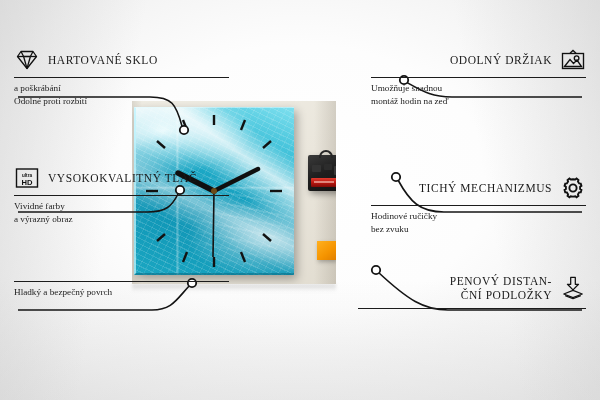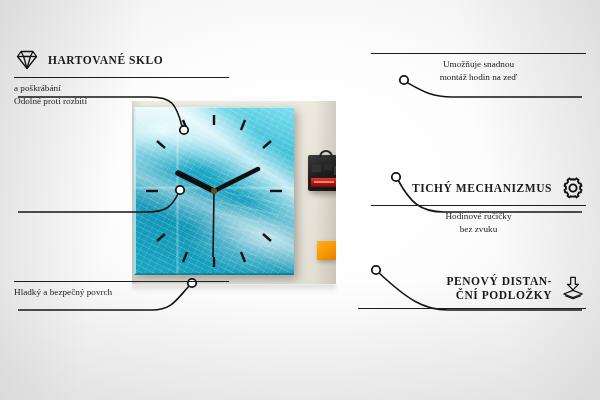--- a/index.html
+++ b/index.html
@@ -31,7 +31,7 @@
   .feat.left .head { justify-content:flex-start; }
   .feat.right .head { justify-content:flex-end; }
   .feat .title {
-    font-weight:bold;
+    font-weight:normal;
     font-size:11.5px;
     letter-spacing:.55px;
     line-height:1.25;

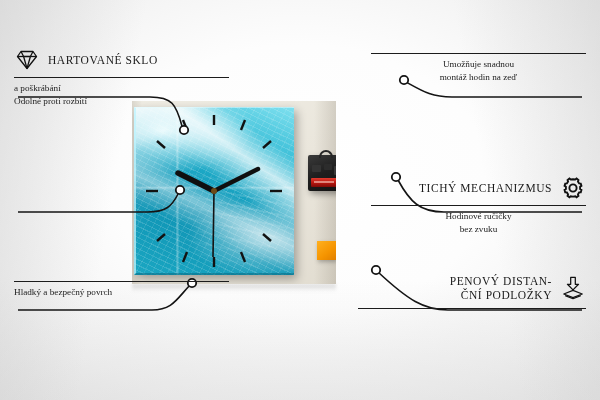--- a/index.html
+++ b/index.html
@@ -284,6 +284,17 @@
   </div>
 
   <div class="feat right" id="f-holder">
+    <div class="head">
+      <div class="title">ODOLNÝ DRŽIAK</div>
+      <svg class="ico" viewBox="0 0 26 24">
+        <g fill="none" stroke="#111" stroke-width="1.35">
+          <path d="M10,5.2 L13,2.4 L16,5.2"></path>
+          <rect x="2.5" y="5.5" width="21" height="15"></rect>
+          <path d="M4.5,18.5 L10,11.5 L13.5,15.5 L17,12 L21.5,18.5 Z"></path>
+          <circle cx="16.6" cy="10.2" r="2.3"></circle>
+        </g>
+      </svg>
+    </div>
     <div class="rule"></div>
     <div class="desc">
       <div>Umožňuje snadnou</div>

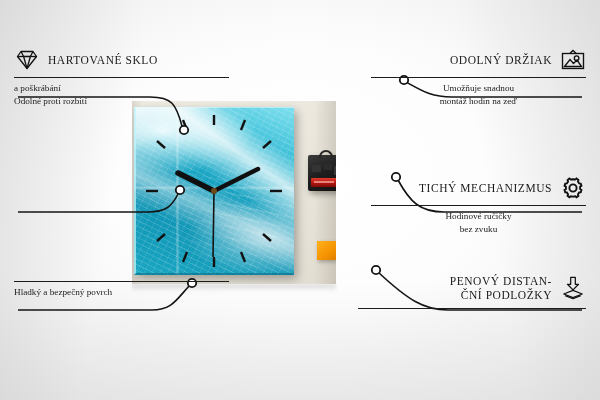--- a/index.html
+++ b/index.html
@@ -46,7 +46,7 @@
     font-size:9.2px; line-height:1.45; color:#232323;
   }
   .feat.left .desc { text-align:left; }
-  .feat.right .desc { text-align:center; }
+  .feat.right .desc { text-align:left; }
 
   .ico { width:26px; height:24px; flex:0 0 auto; display:block; }
 

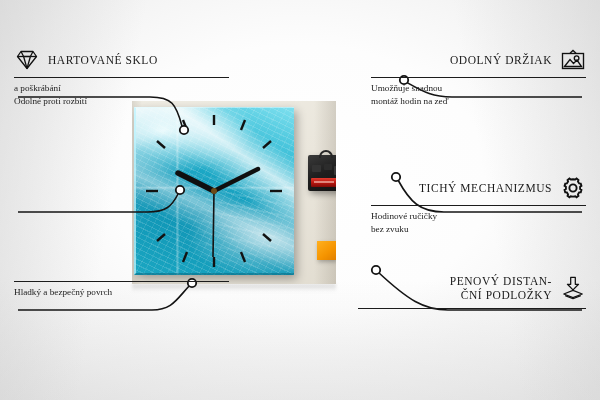--- a/index.html
+++ b/index.html
@@ -275,6 +275,21 @@
     </div>
   </div>
 
+  <div class="feat left" id="f-print">
+    <div class="head">
+      <svg class="ico" viewBox="0 0 26 24">
+        <rect x="2.5" y="3" width="21" height="18" fill="none" stroke="#111" stroke-width="1.4"></rect>
+        <text x="13" y="11" font-family="Liberation Sans, sans-serif" font-size="4.6" font-weight="bold" text-anchor="middle" fill="#111">ultra</text>
+        <text x="13" y="18.6" font-family="Liberation Sans, sans-serif" font-size="7.6" font-weight="bold" text-anchor="middle" fill="#111">HD</text>
+      </svg>
+      <div class="title">VYSOKOKVALITNÝ TLAČ</div>
+    </div>
+    <div class="rule"></div>
+    <div class="desc">
+      <div>Vividné farby</div>
+      <div>a výrazný obraz</div>
+    </div>
+  </div>
 
   <div class="feat left" id="f-edges">
     <div class="rule"></div>

